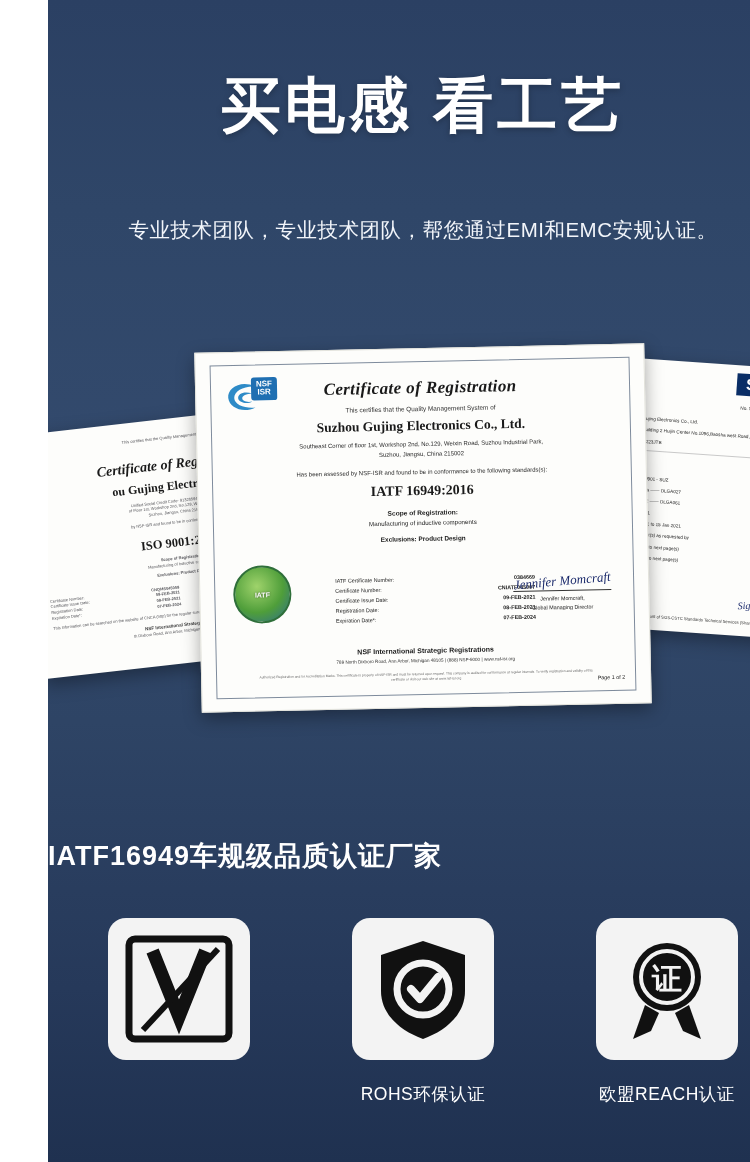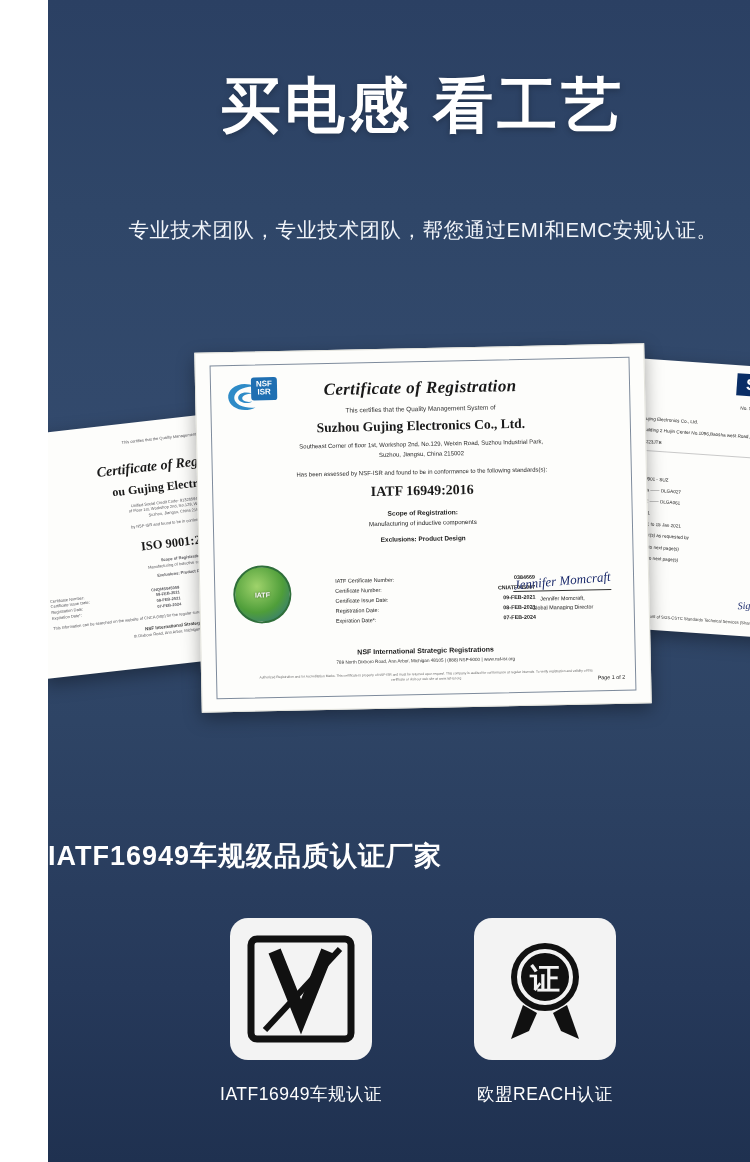--- a/index.html
+++ b/index.html
@@ -422,7 +422,6 @@
           <line x1="20" y1="97" x2="95" y2="16" stroke="#111" stroke-width="6"></line>
         </svg>
       </div>
-      <div class="badge-label">IATF16949车规认证</div>
     </div>
 
 

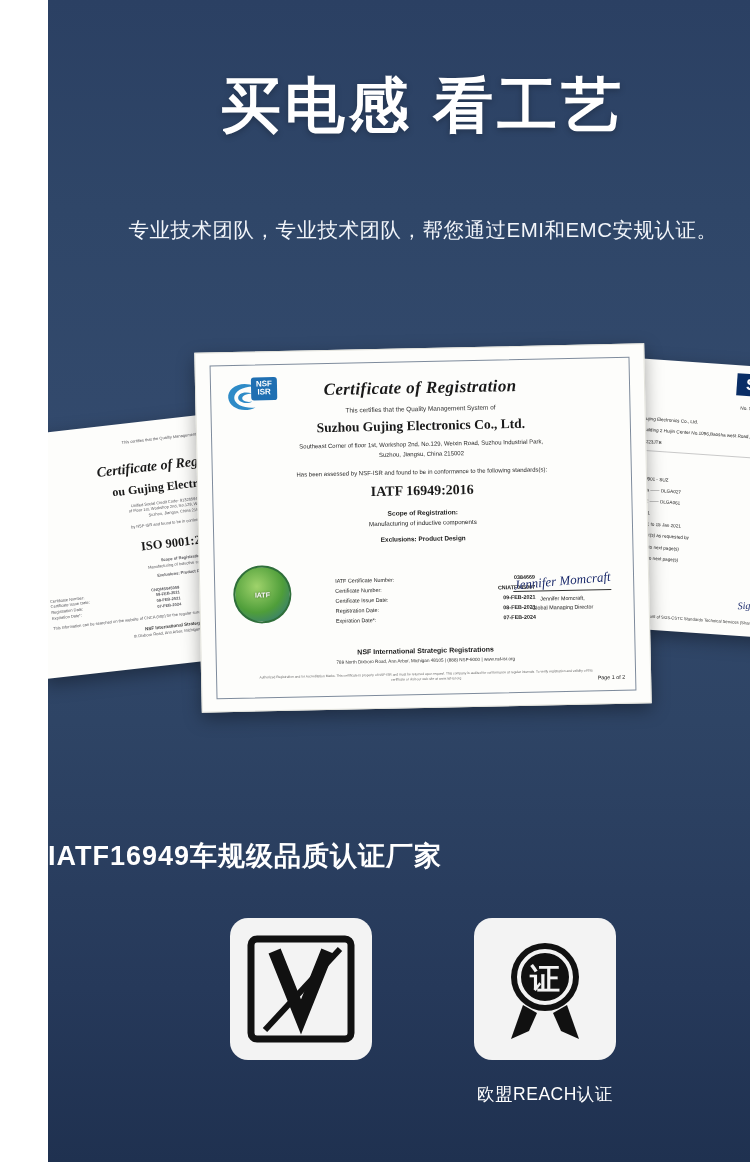--- a/index.html
+++ b/index.html
@@ -424,6 +424,16 @@
       </div>
     </div>
 
+    <div class="badge-col">
+      <div class="badge-tile">
+        <svg width="112" height="112" viewBox="0 0 112 112">
+          <path d="M56 8 L98 22 V58 C98 82 78 98 56 106 C34 98 14 82 14 58 V22 Z" fill="#111"></path>
+          <circle cx="56" cy="56" r="26" fill="none" stroke="#f3f3f3" stroke-width="7"></circle>
+          <path d="M44 56 L53 66 L71 44" fill="none" stroke="#f3f3f3" stroke-width="8" stroke-linecap="round" stroke-linejoin="round"></path>
+        </svg>
+      </div>
+      <div class="badge-label">ROHS环保认证</div>
+    </div>
 
     <div class="badge-col">
       <div class="badge-tile">

